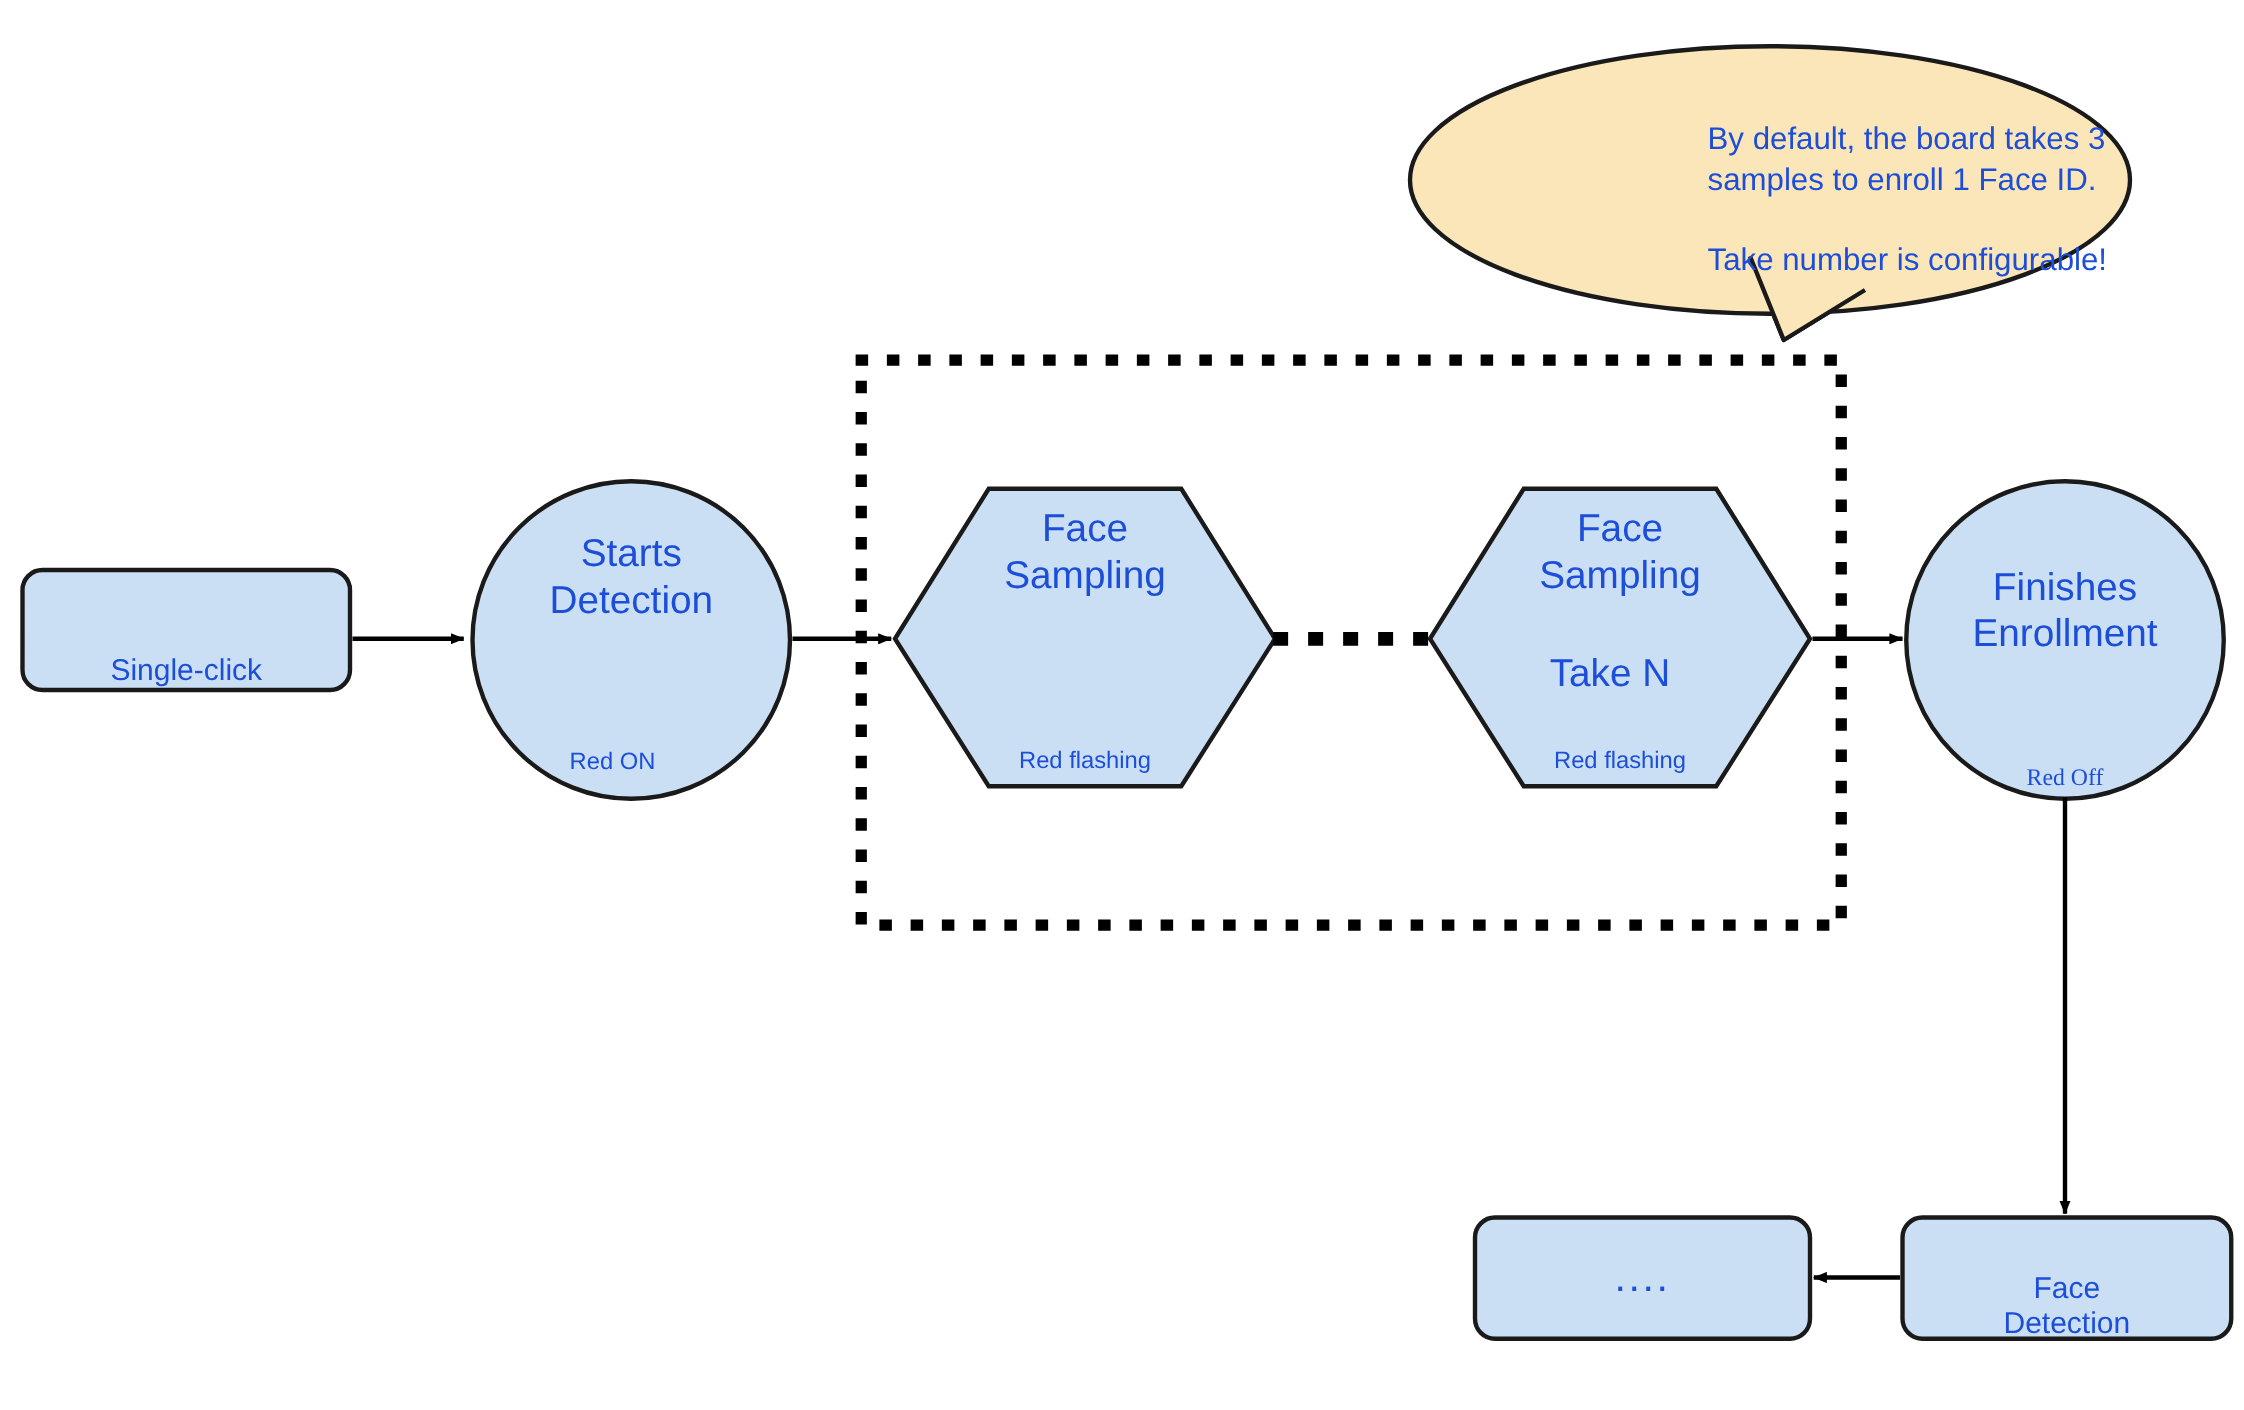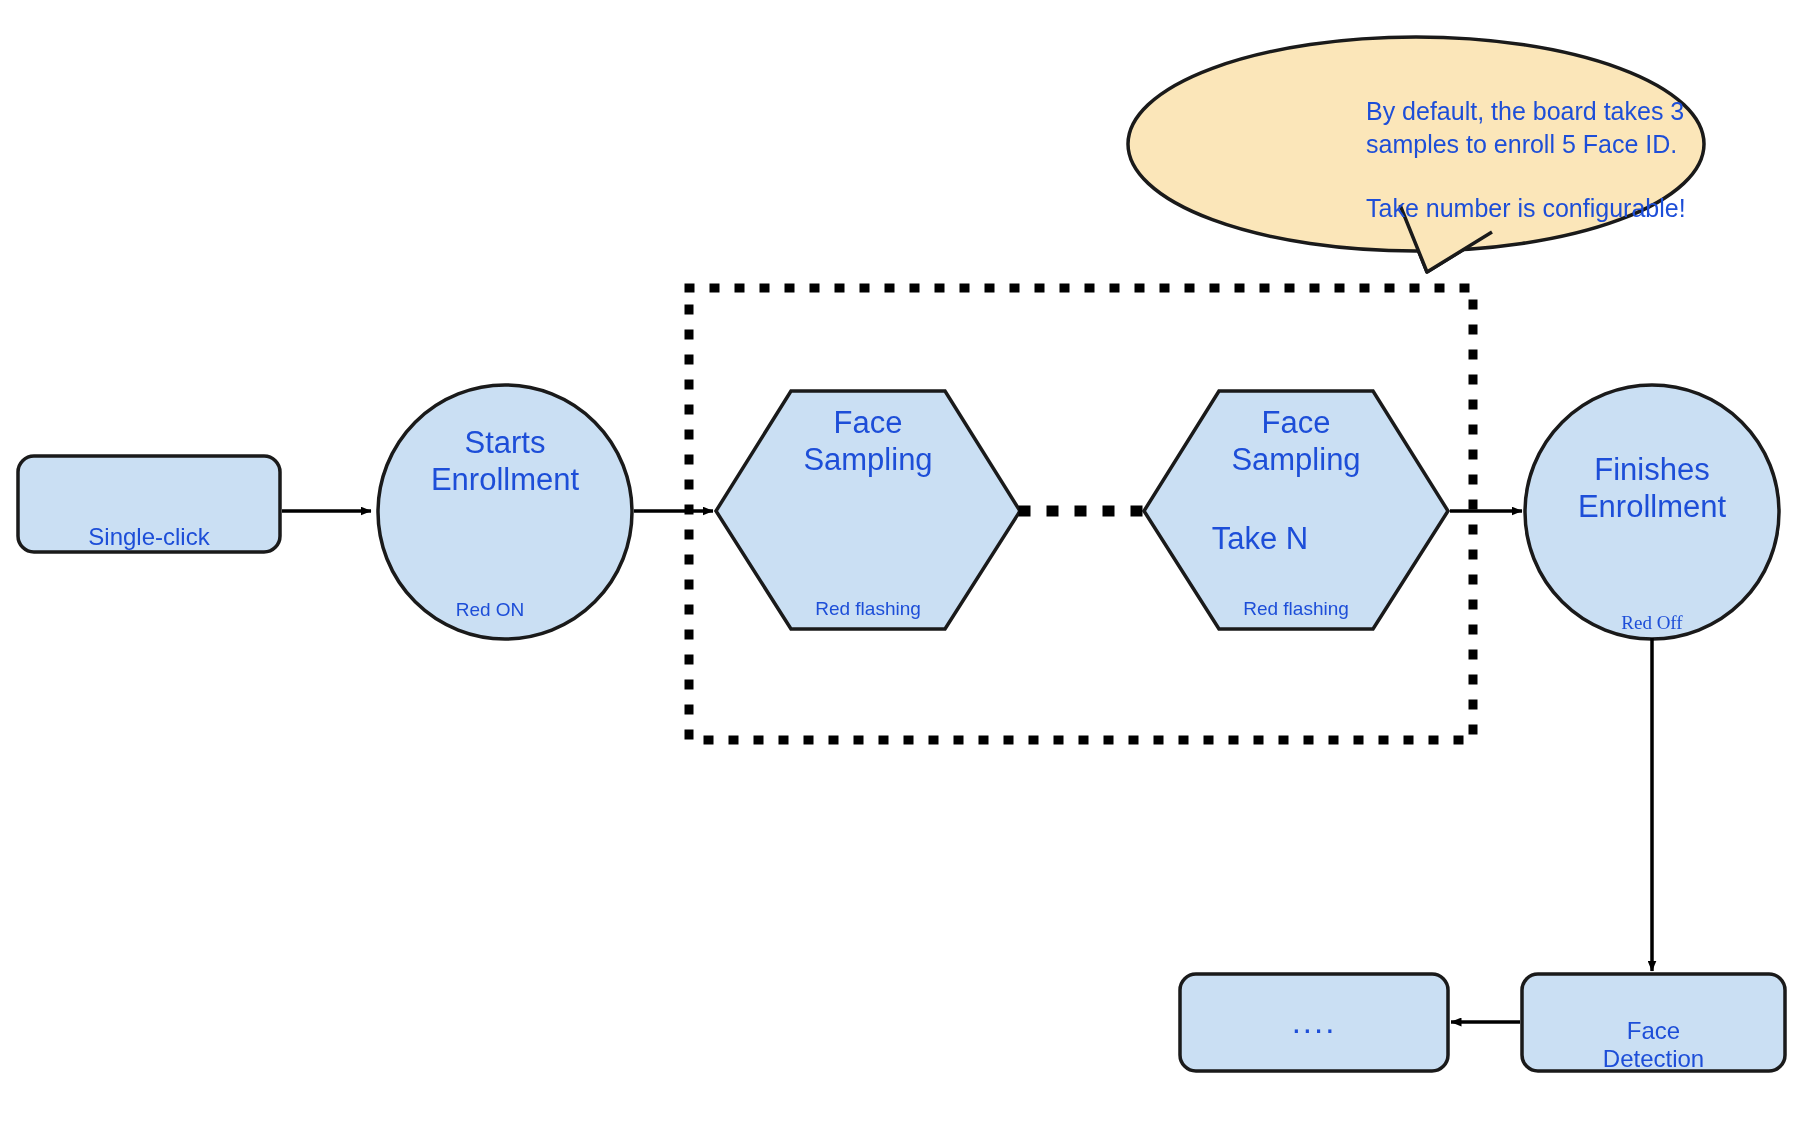--- a/index.html
+++ b/index.html
@@ -122,7 +122,7 @@
   <div class="node-label lbl-dots" style="left:1180px; top:1003px; width:268px;">....</div>
 
   <div class="node-label lbl-callout" style="left:1366px; top:95px; width:420px;">By default, the board takes 3</div>
-  <div class="node-label lbl-callout" style="left:1366px; top:128px; width:420px;">samples to enroll 5 Face ID.</div>
+  <div class="node-label lbl-callout" style="left:1366px; top:128px; width:420px;">samples to enroll 1 Face ID.</div>
   <div class="node-label lbl-callout" style="left:1366px; top:192px; width:420px;">Take number is configurable!</div>
 
 </div>

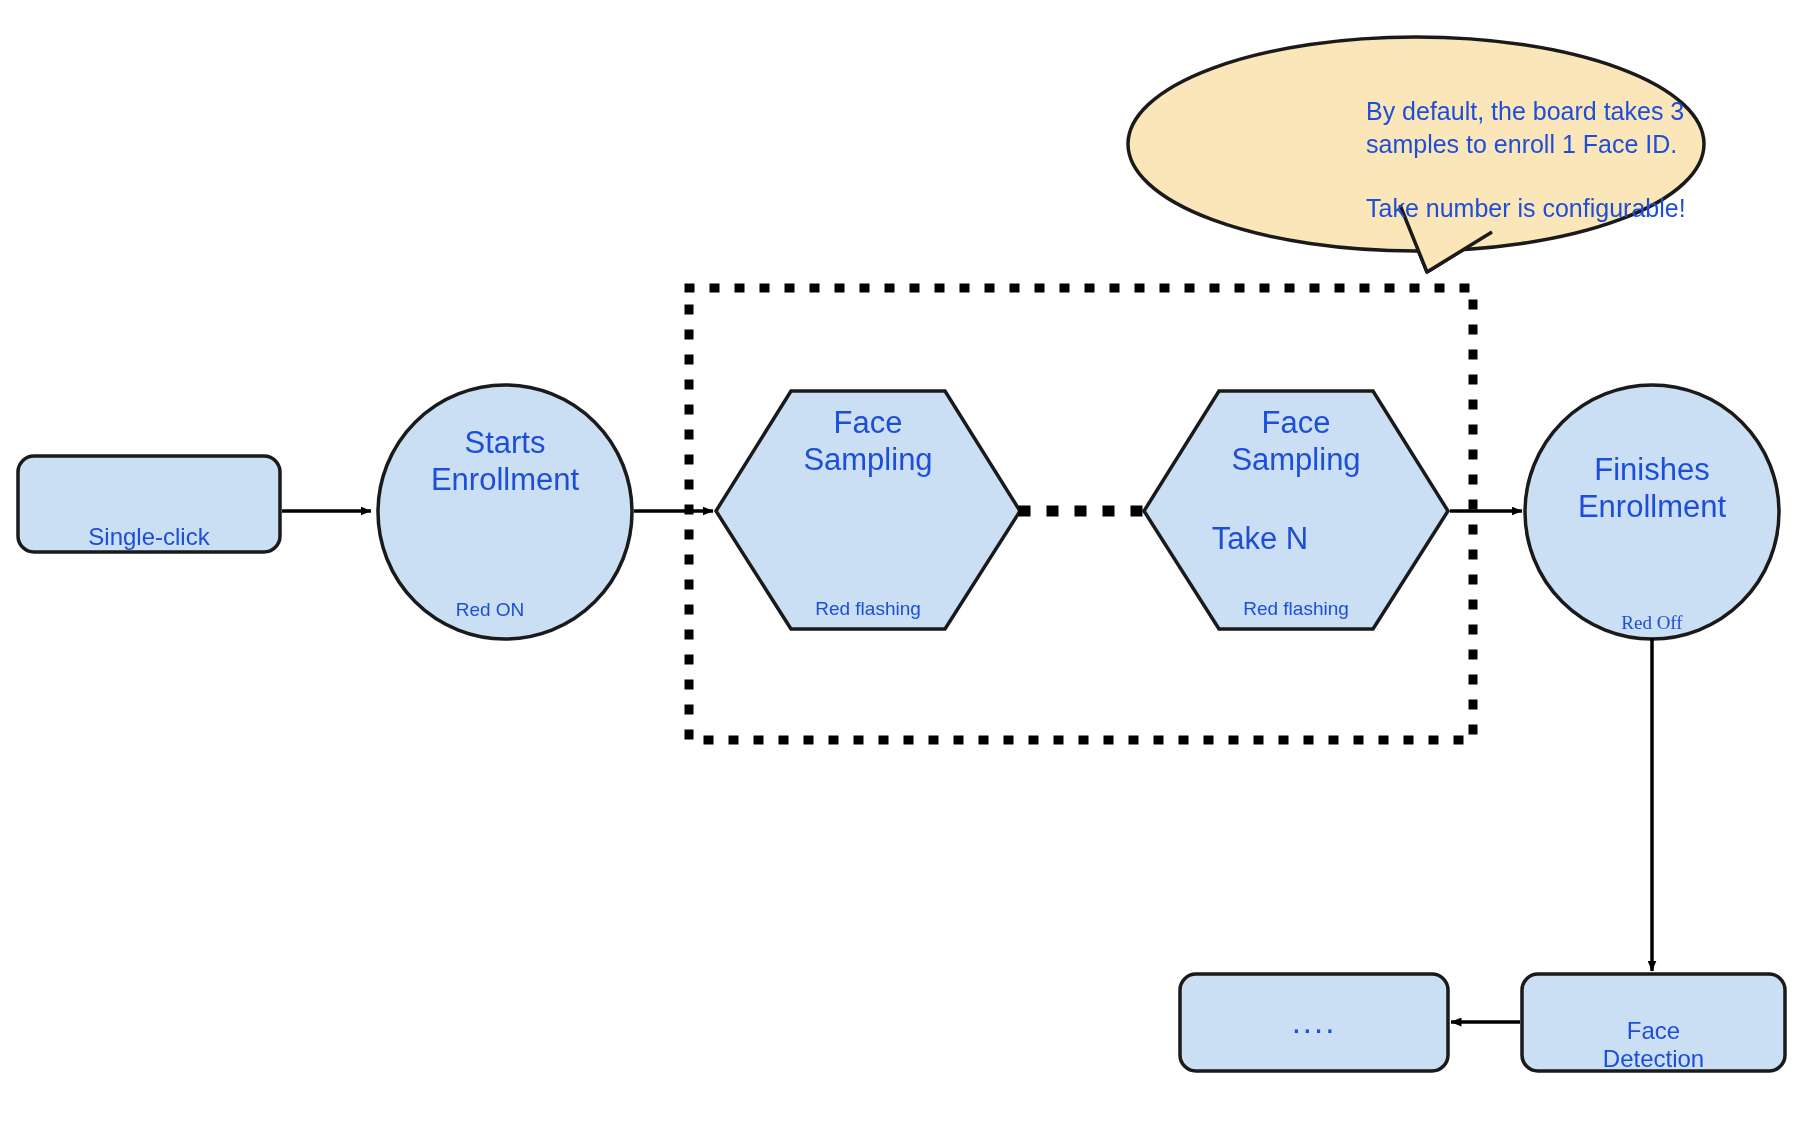--- a/index.html
+++ b/index.html
@@ -100,7 +100,7 @@
   <div class="node-label lbl-box" style="left:18px; top:487px; width:262px;">Single-click</div>
 
   <div class="node-label lbl-main" style="left:378px; top:425px; width:254px;">Starts
-Enrollment</div>
+Detection</div>
   <div class="node-label lbl-sub" style="left:363px; top:580px; width:254px;margin-top:19px;">Red ON</div>
 
   <div class="node-label lbl-main" style="left:740px; top:405px; width:256px;">Face

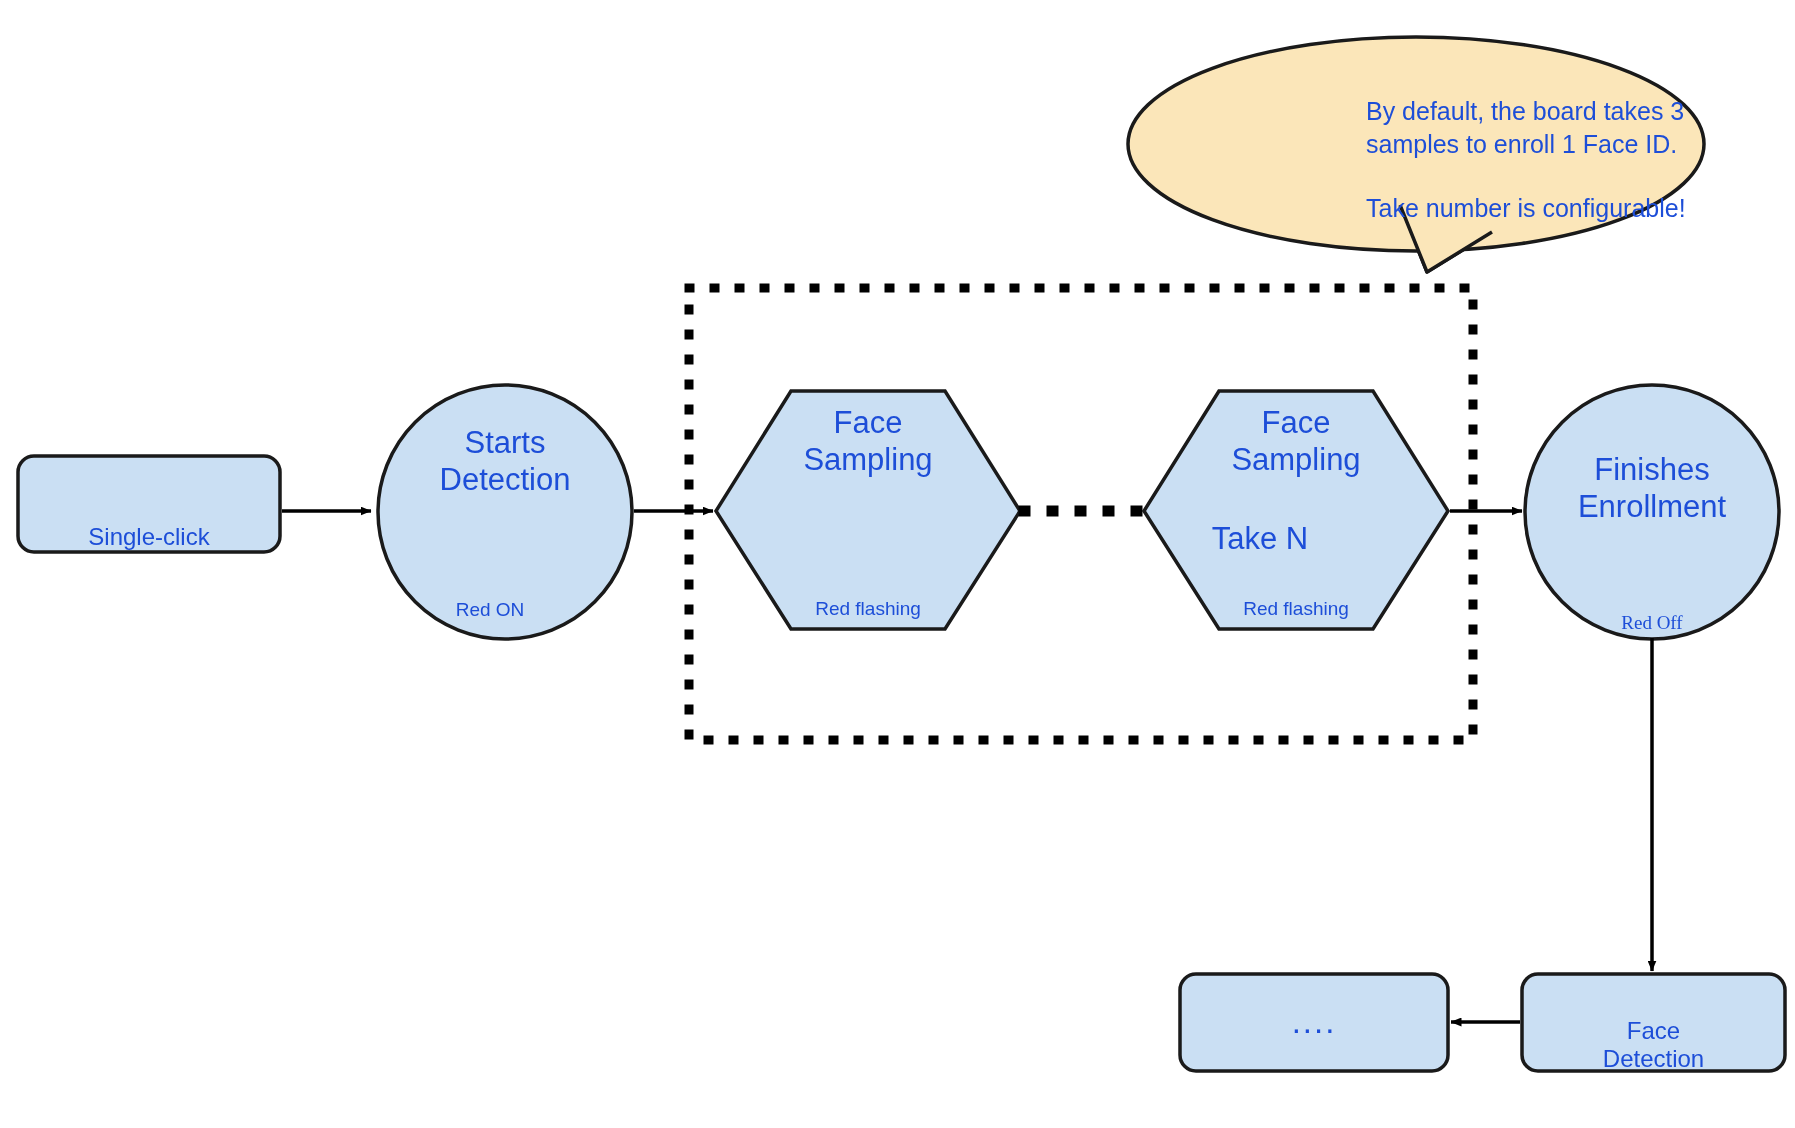--- a/index.html
+++ b/index.html
@@ -109,7 +109,7 @@
 
   <div class="node-label lbl-main" style="left:1168px; top:405px; width:256px;">Face
 Sampling</div>
-  <div class="node-label lbl-main" style="left:1132px; top:521px; width:256px;">Take N</div>
+  <div class="node-label lbl-main" style="left:1160px; top:521px; width:256px;">Take N</div>
   <div class="node-label lbl-sub" style="left:1168px; top:598px; width:256px;">Red flashing</div>
 
   <div class="node-label lbl-main" style="left:1525px; top:452px; width:254px;text-align:center;">Finishes

